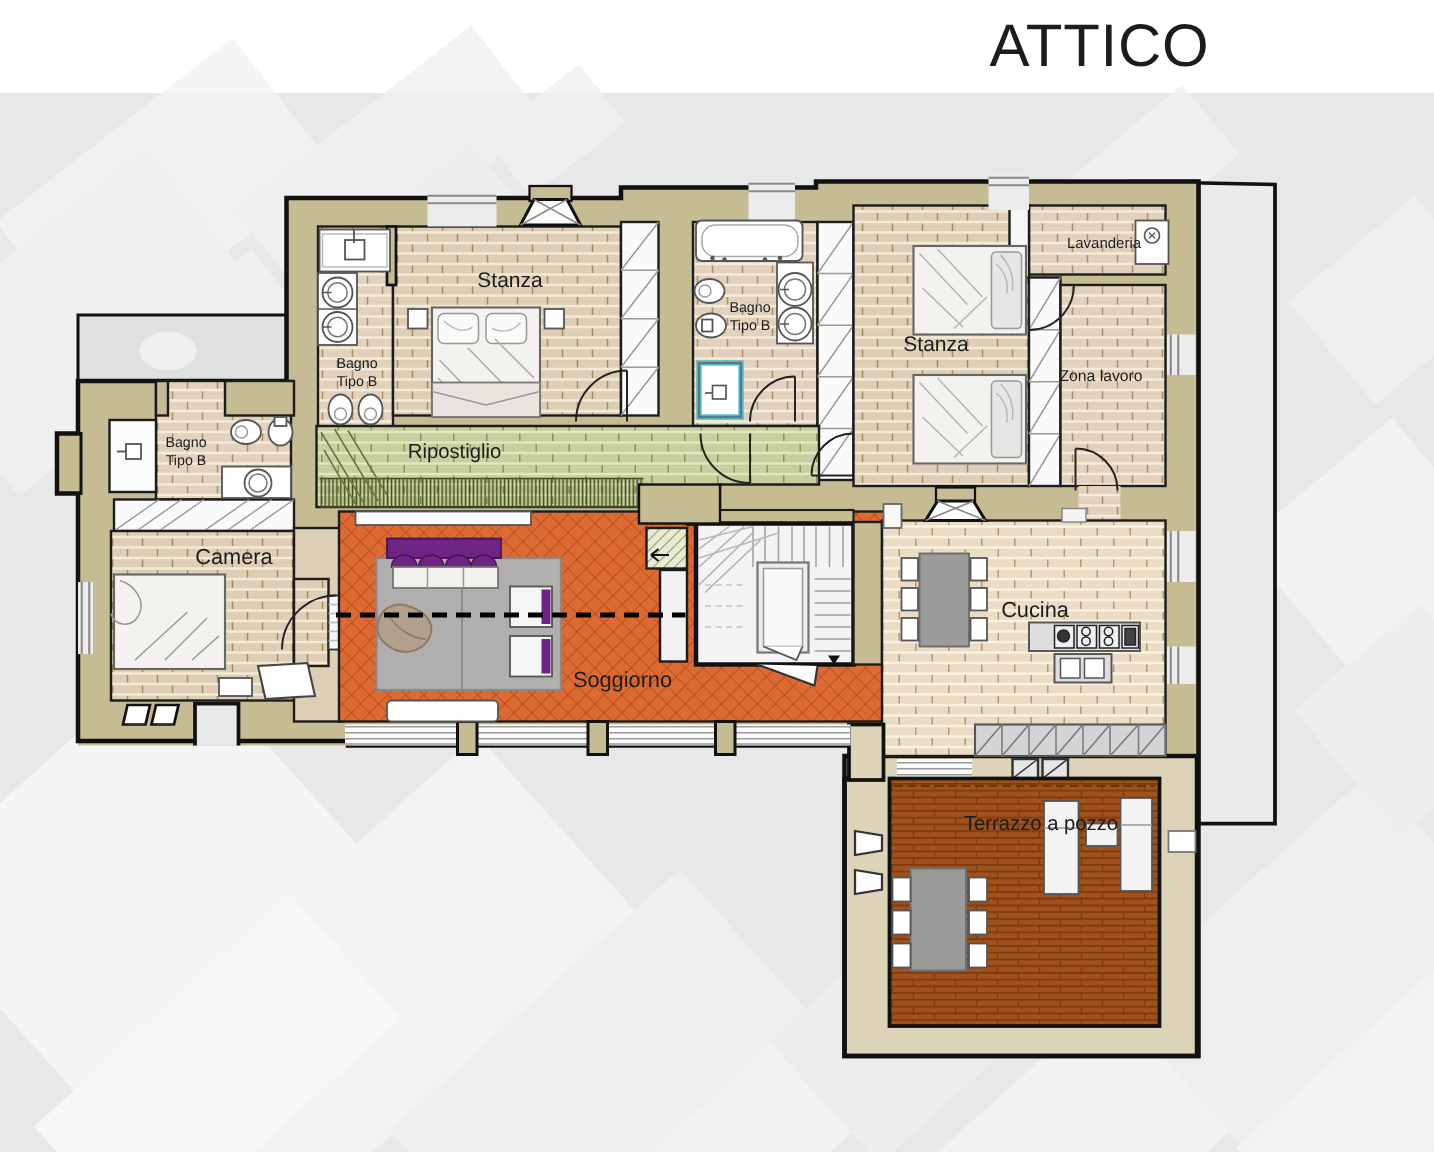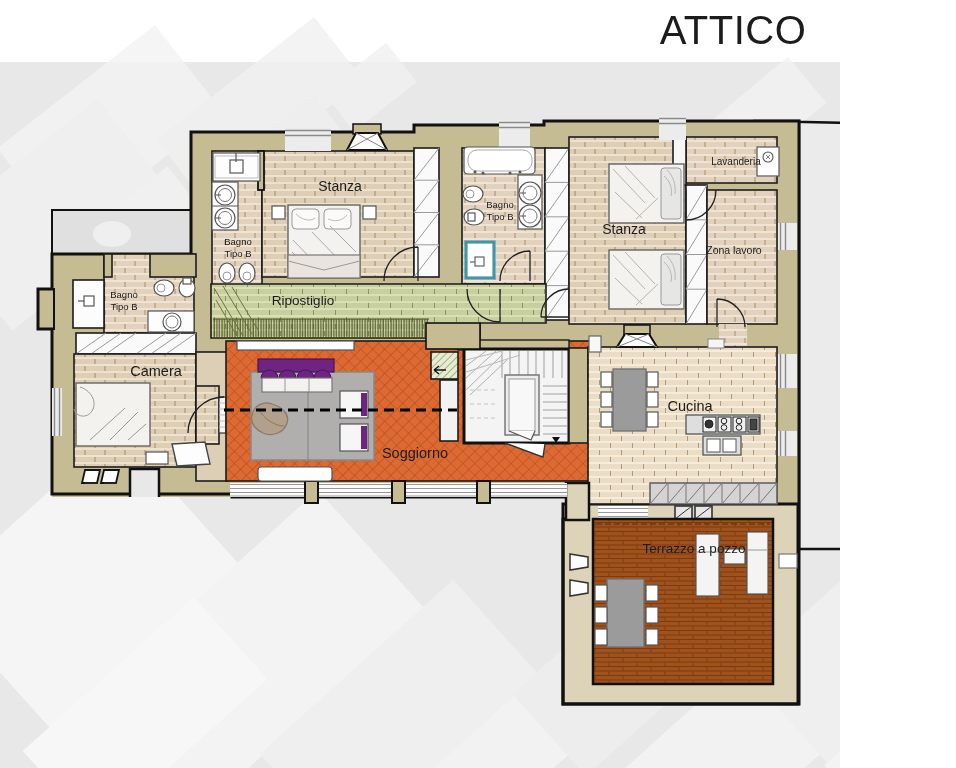--- a/index.html
+++ b/index.html
@@ -3,7 +3,7 @@
 <meta charset="utf-8">
 <style>
 html,body{margin:0;padding:0;background:#fff;}
-#page{width:840px;height:768px;position:relative;font-family:"Liberation Sans",sans-serif;overflow:hidden;text-align:center;}
+#page{width:956px;height:768px;position:relative;font-family:"Liberation Sans",sans-serif;overflow:hidden;text-align:center;}
 svg{display:block;}
 text{font-family:"Liberation Sans",sans-serif;fill:#1c1c1c;}
 </style>

